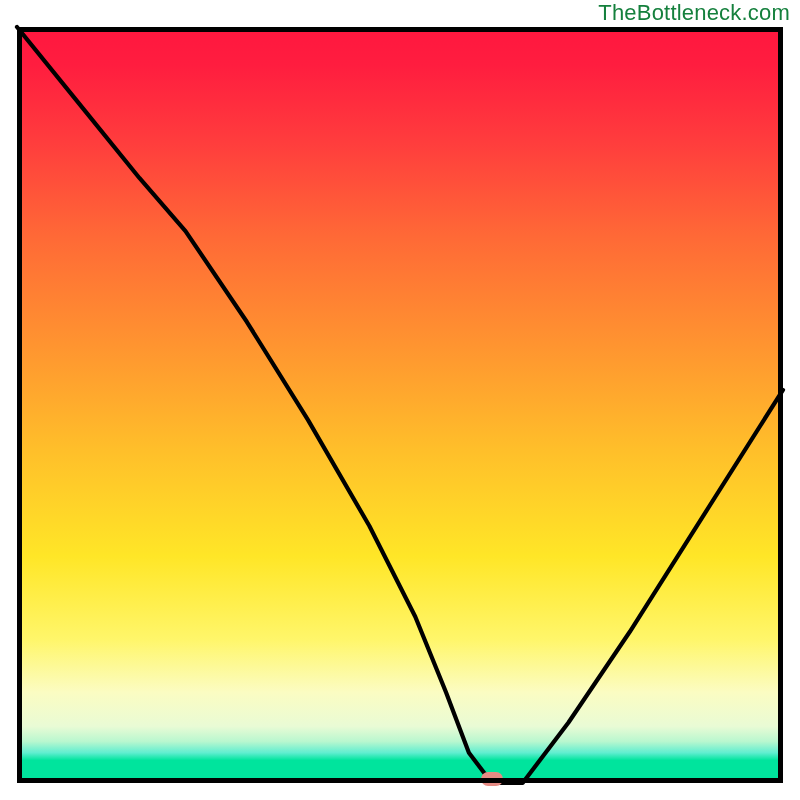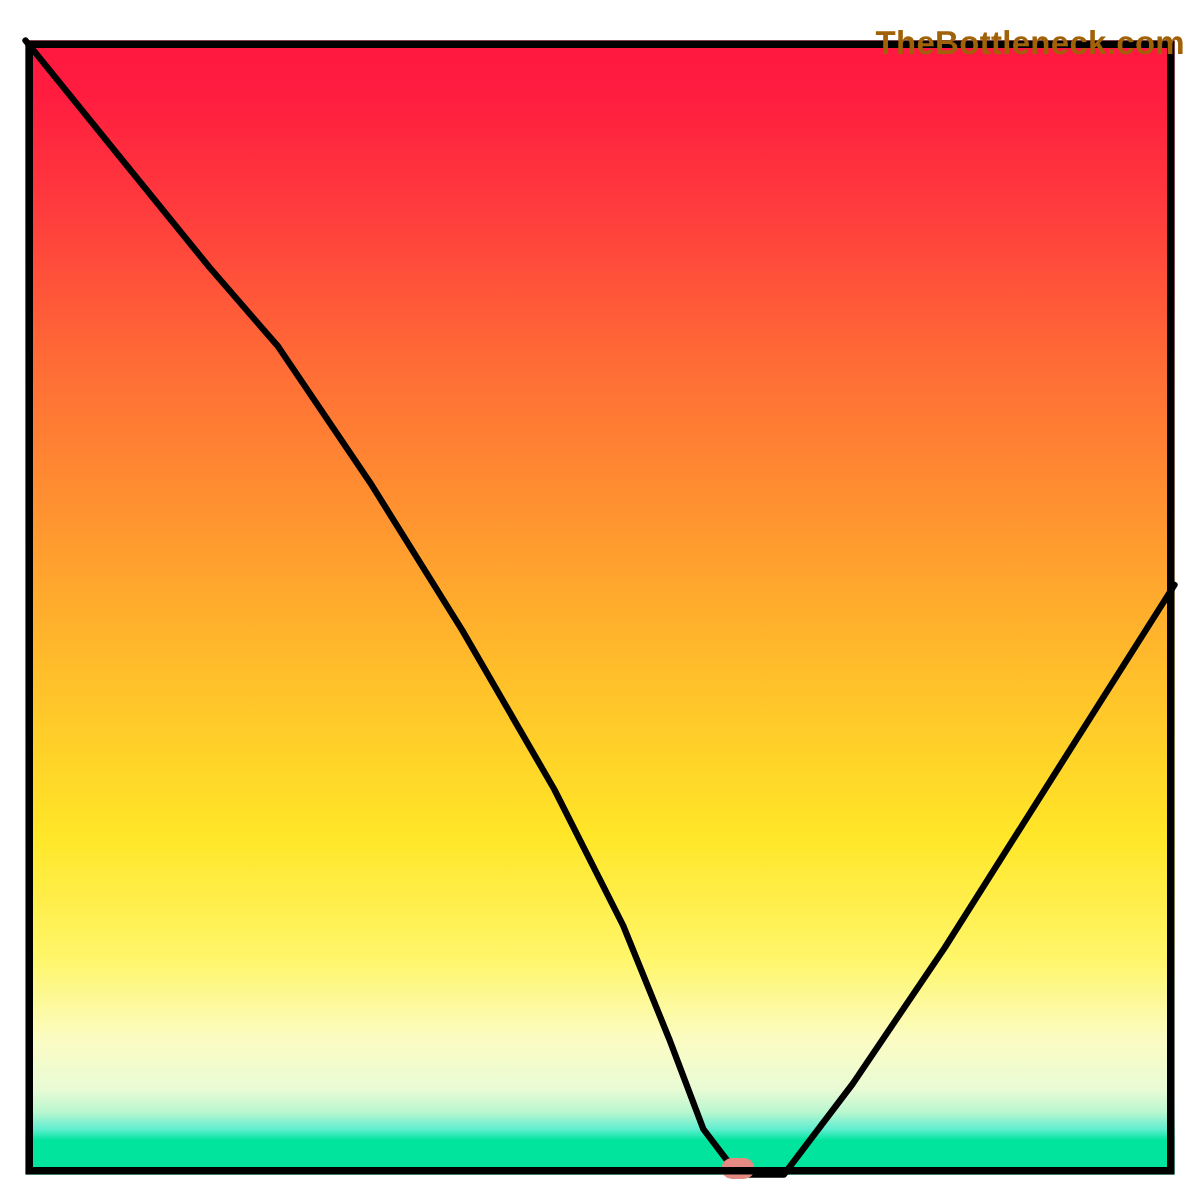--- a/index.html
+++ b/index.html
@@ -17,11 +17,11 @@
   }
   .watermark {
     position: absolute;
-    top: 16px;
+    top: 0;
     right: 10px;
-    color: #a16207;
+    color: #15803d;
     font-size: 22px;
-    font-weight: 700;
+    font-weight: 400;
     letter-spacing: 0.2px;
     z-index: 5;
   }

